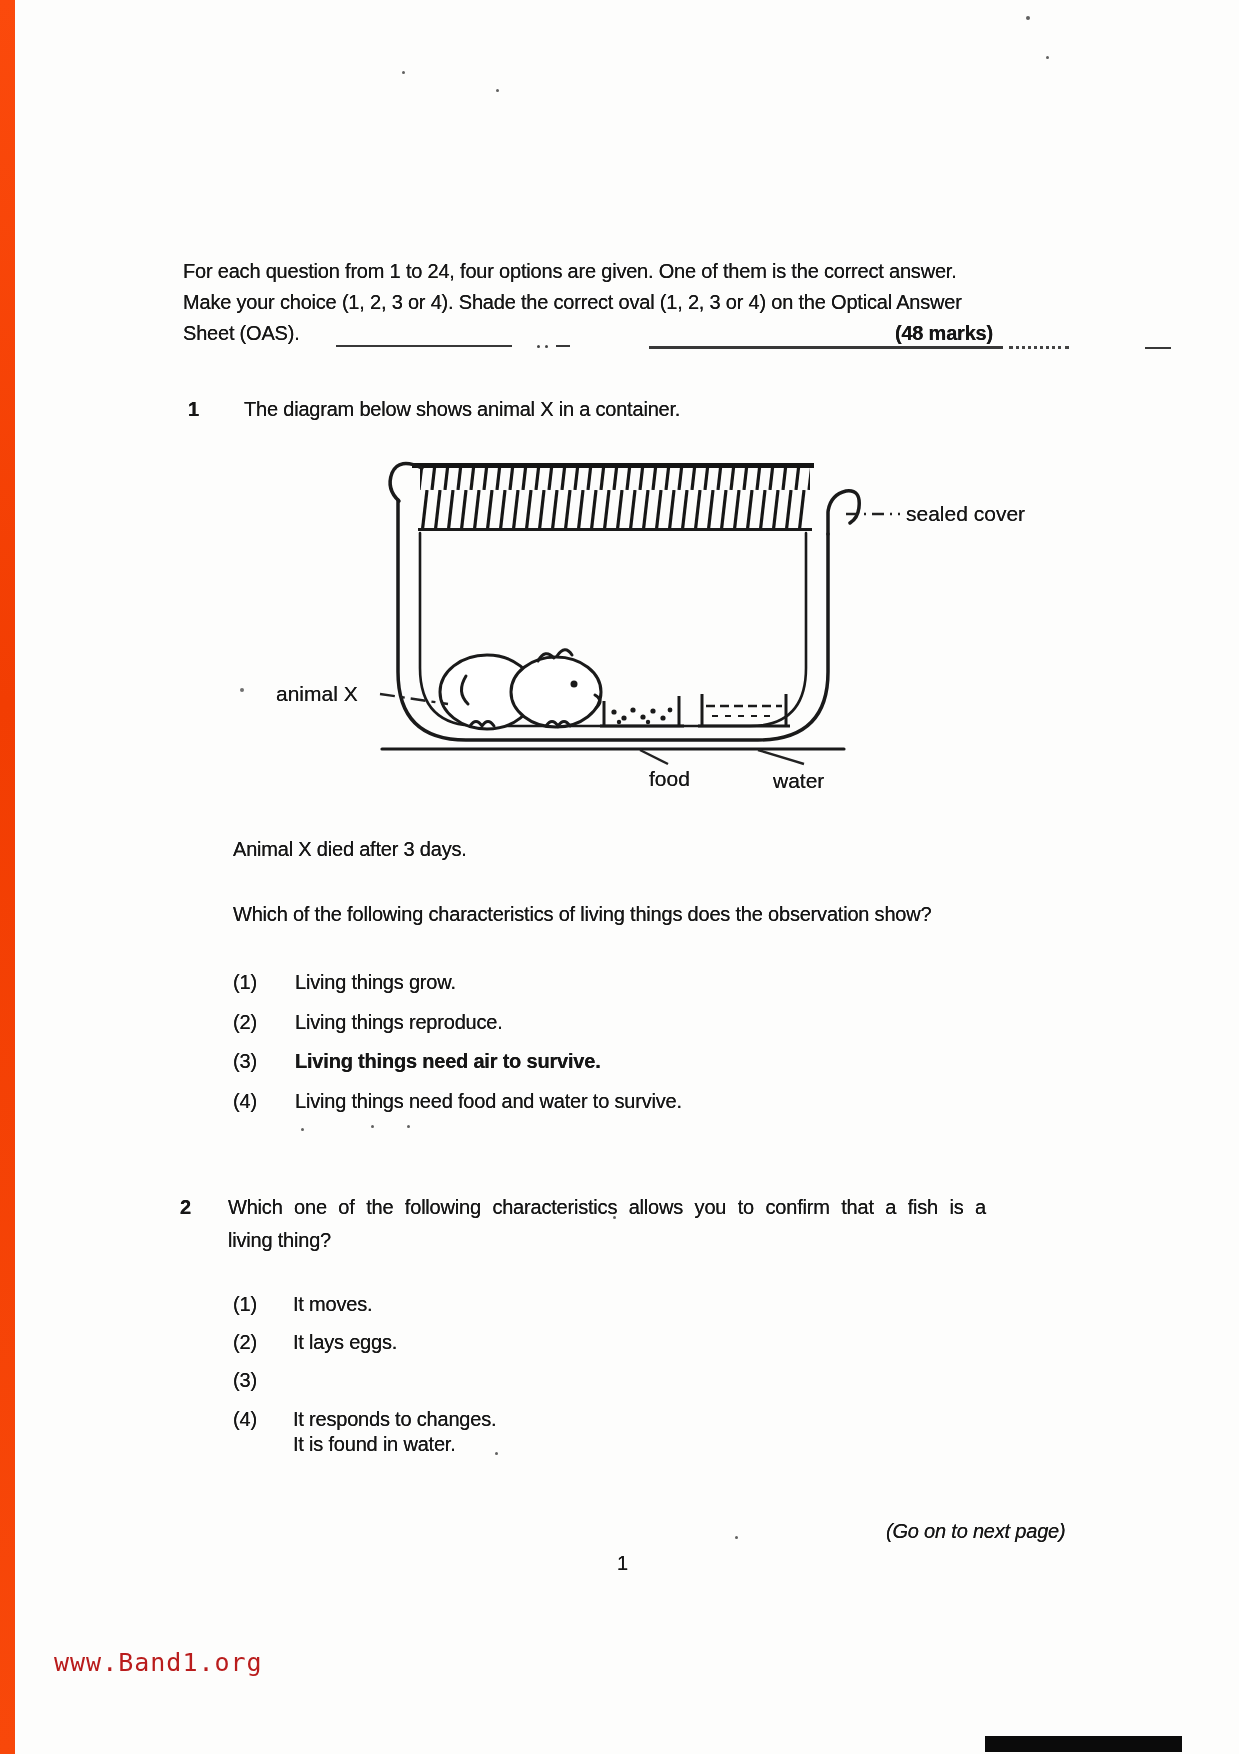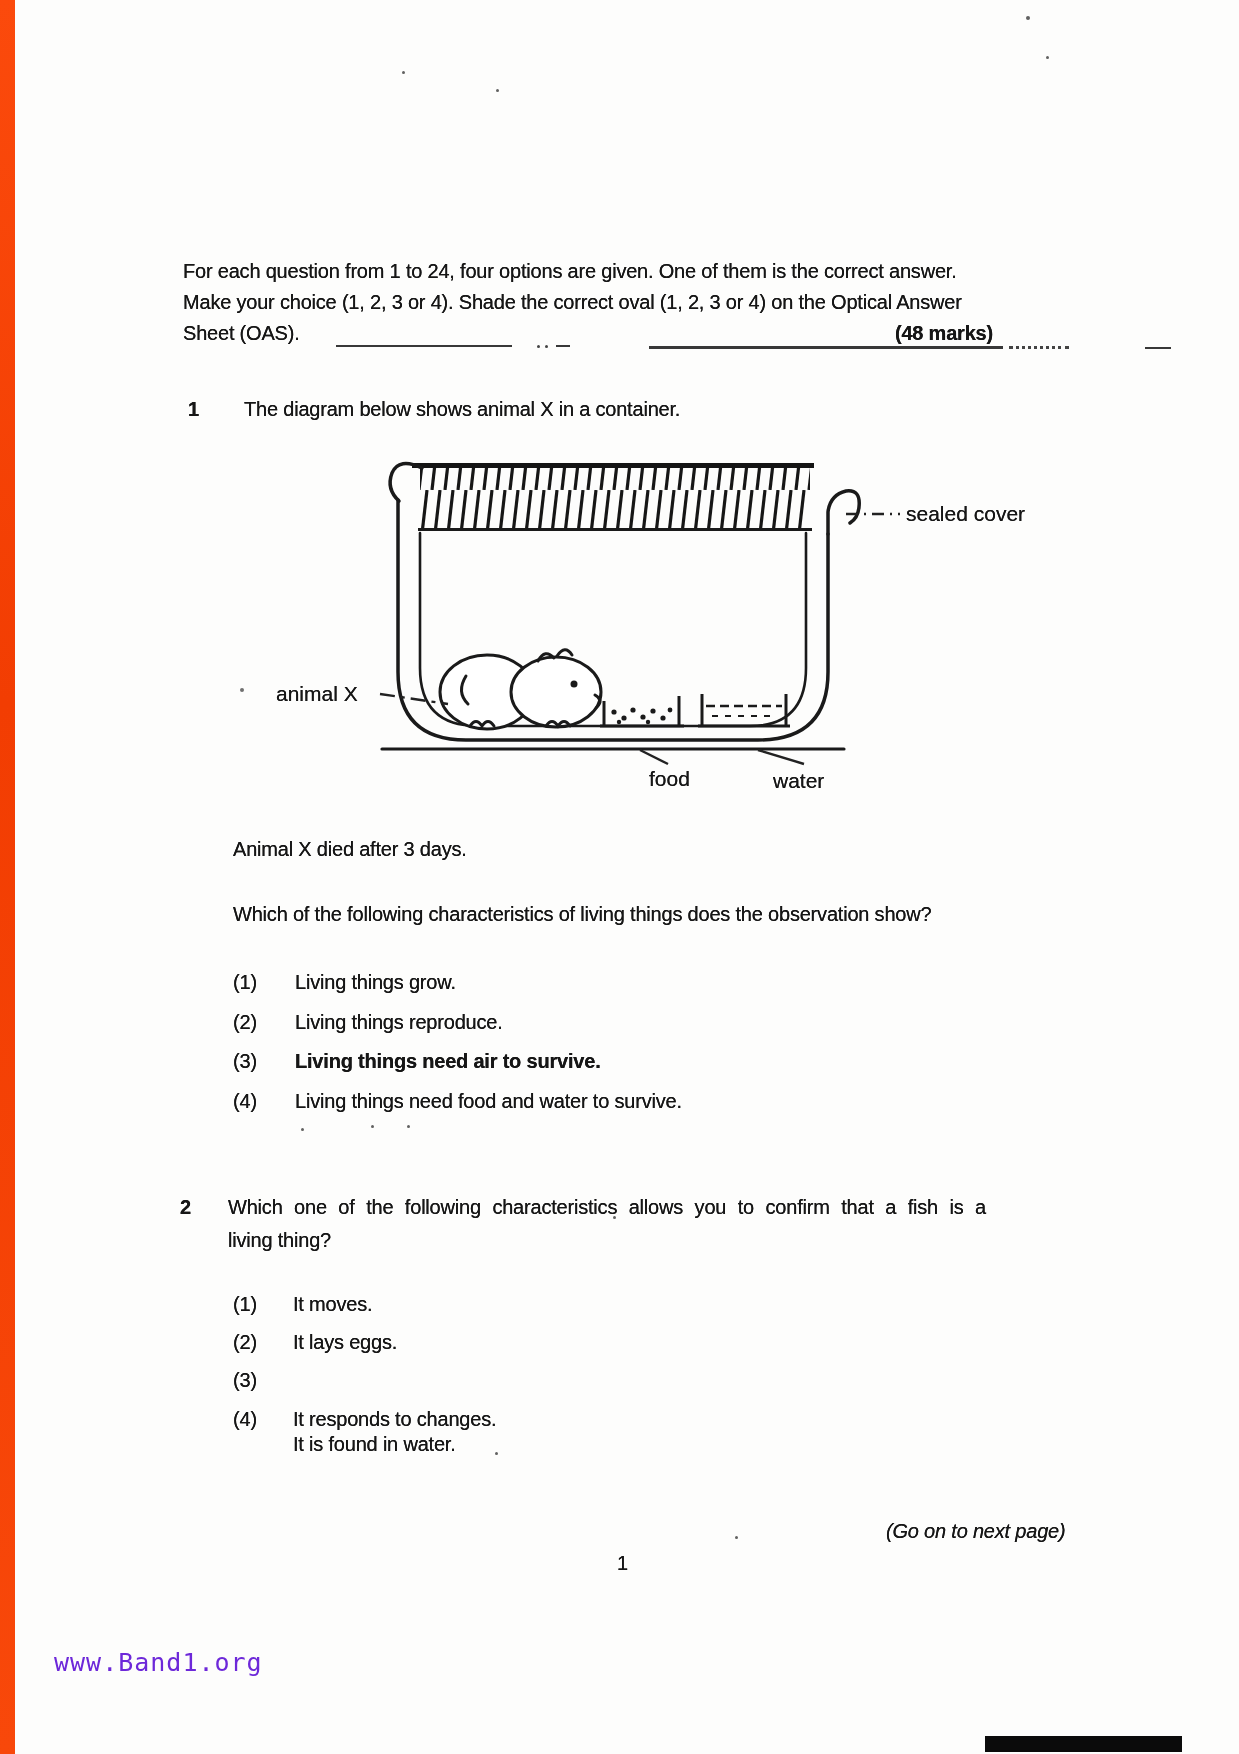--- a/index.html
+++ b/index.html
@@ -22,7 +22,7 @@
   .justline{width:758px;text-align:justify;text-align-last:justify;white-space:normal;}
   .nextnote{font-style:italic;font-size:20px;}
   .pagenum{font-size:20px;}
-  .watermark{font-family:"DejaVu Sans Mono",monospace;font-size:25px;color:#6d28d9;letter-spacing:1px;}
+  .watermark{font-family:"DejaVu Sans Mono",monospace;font-size:25px;color:#b91c1c;letter-spacing:1px;}
   .blackbar{background:#0b0b0b;width:197px;height:16px;}
   .speck{background:#2c2c2c;border-radius:50%;opacity:.75;}
   svg text{font-family:"Liberation Sans",sans-serif;fill:#161616;text-shadow:0 0 .5px rgba(10,10,10,.9);}

